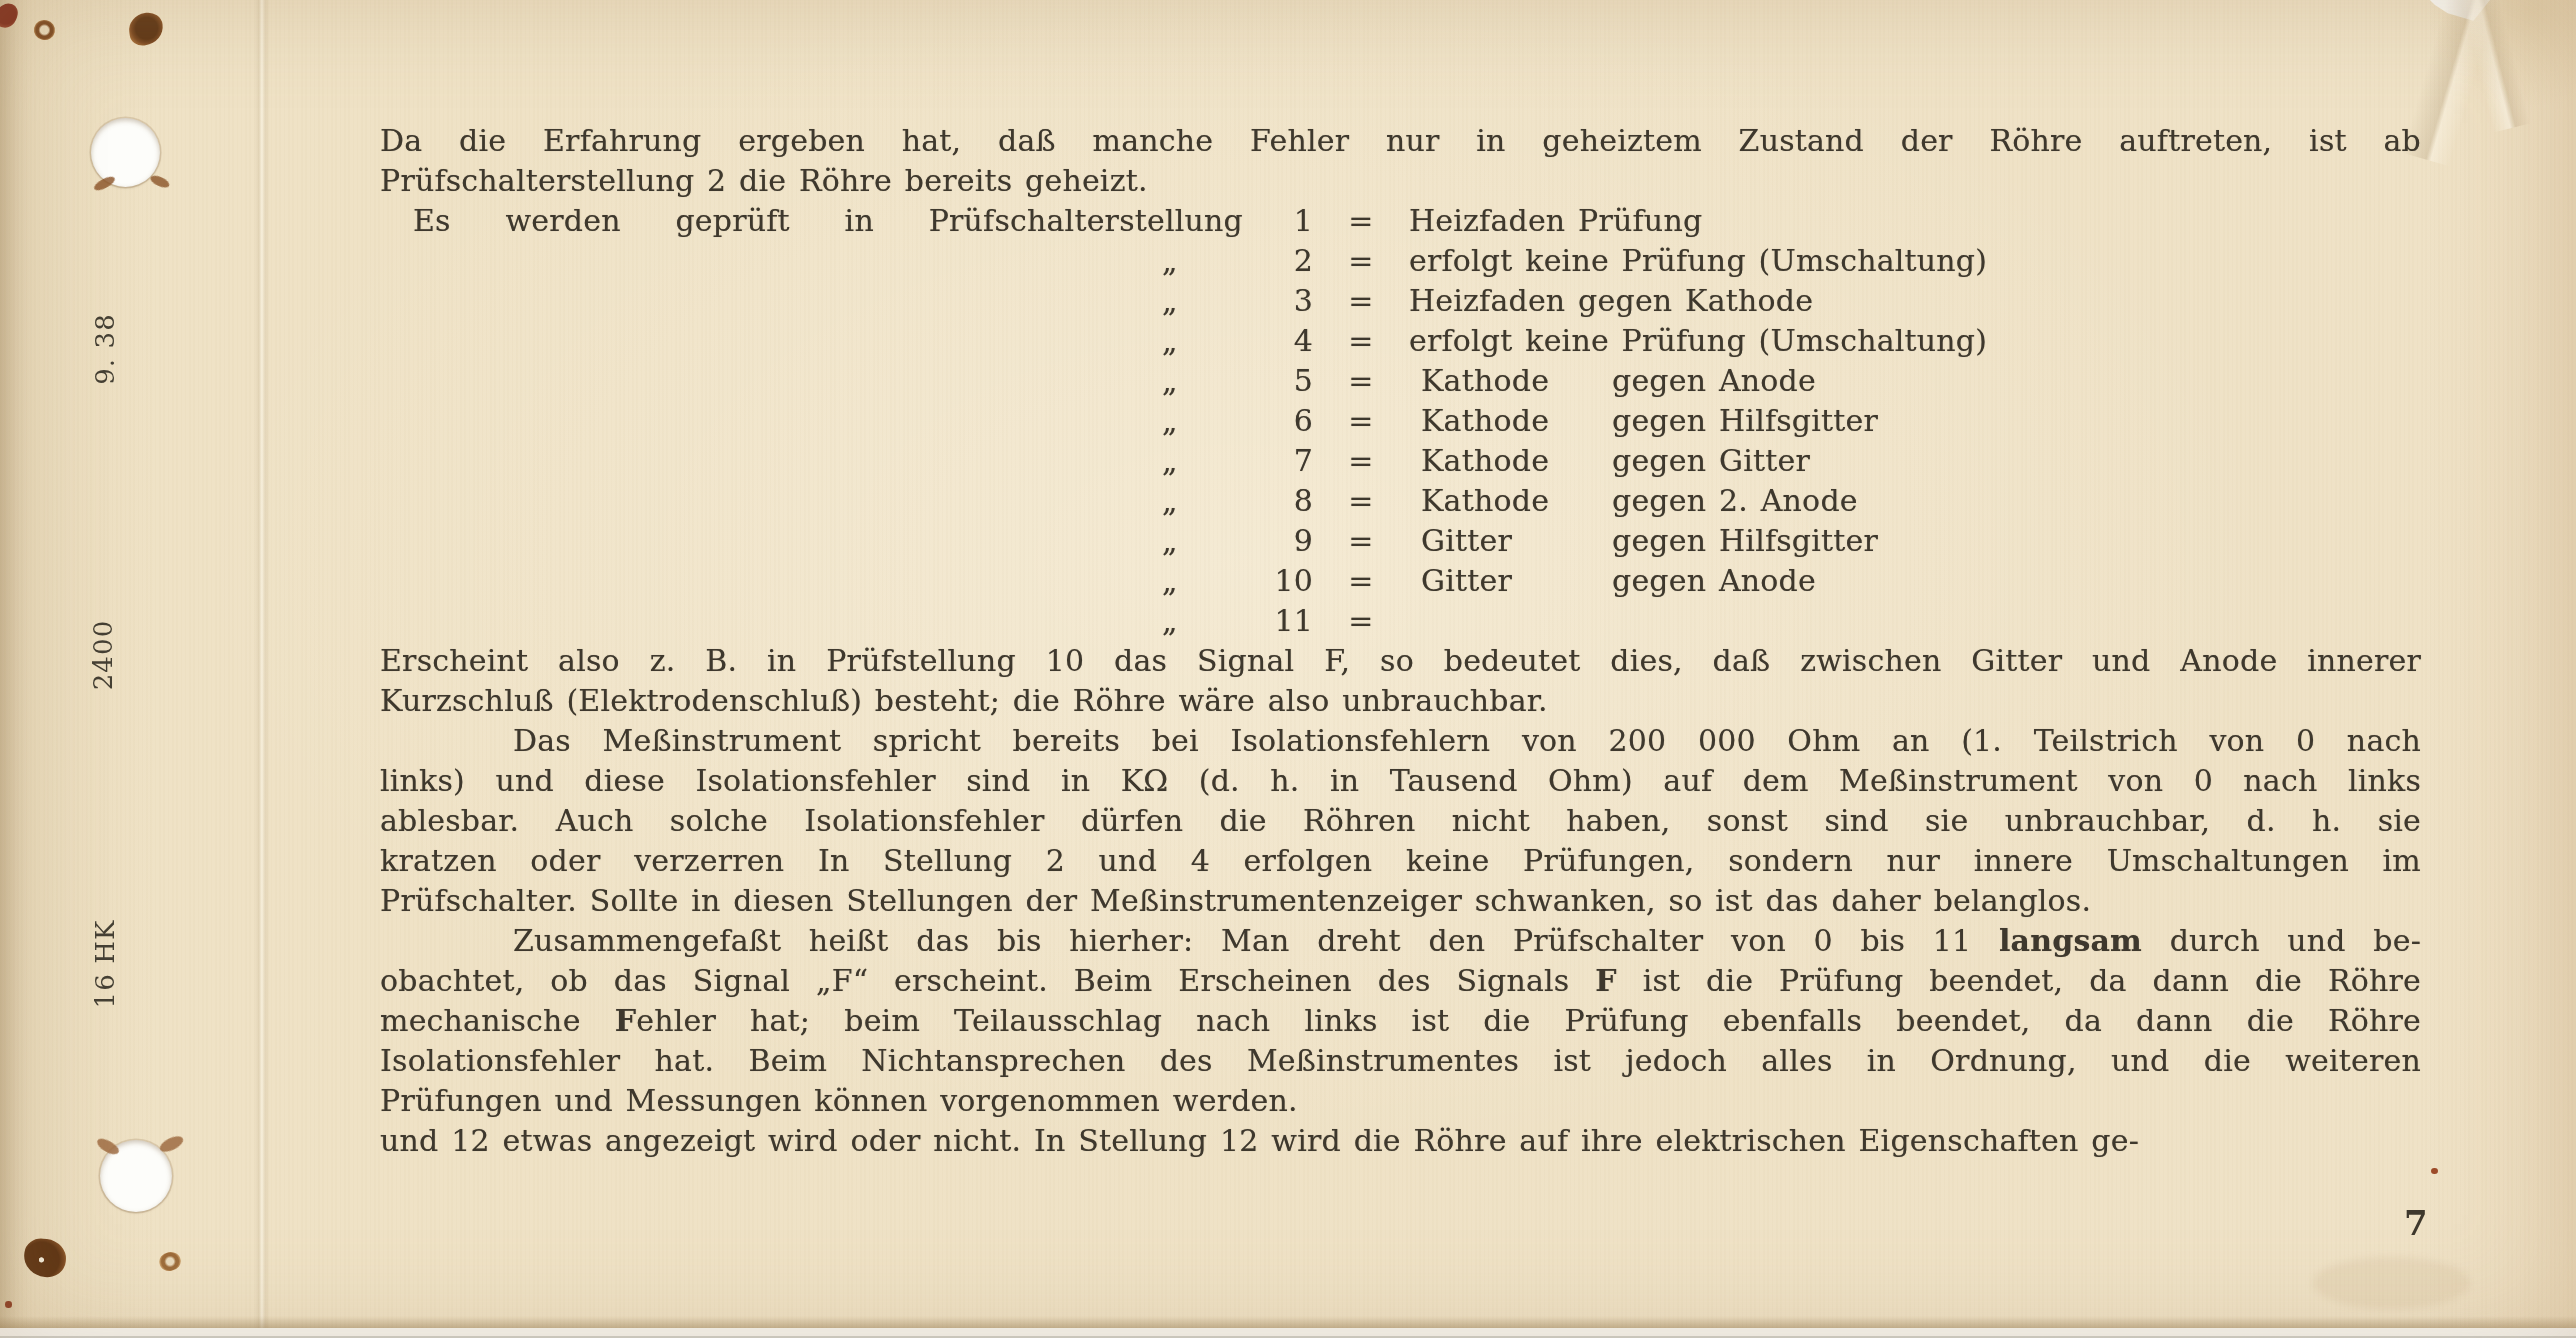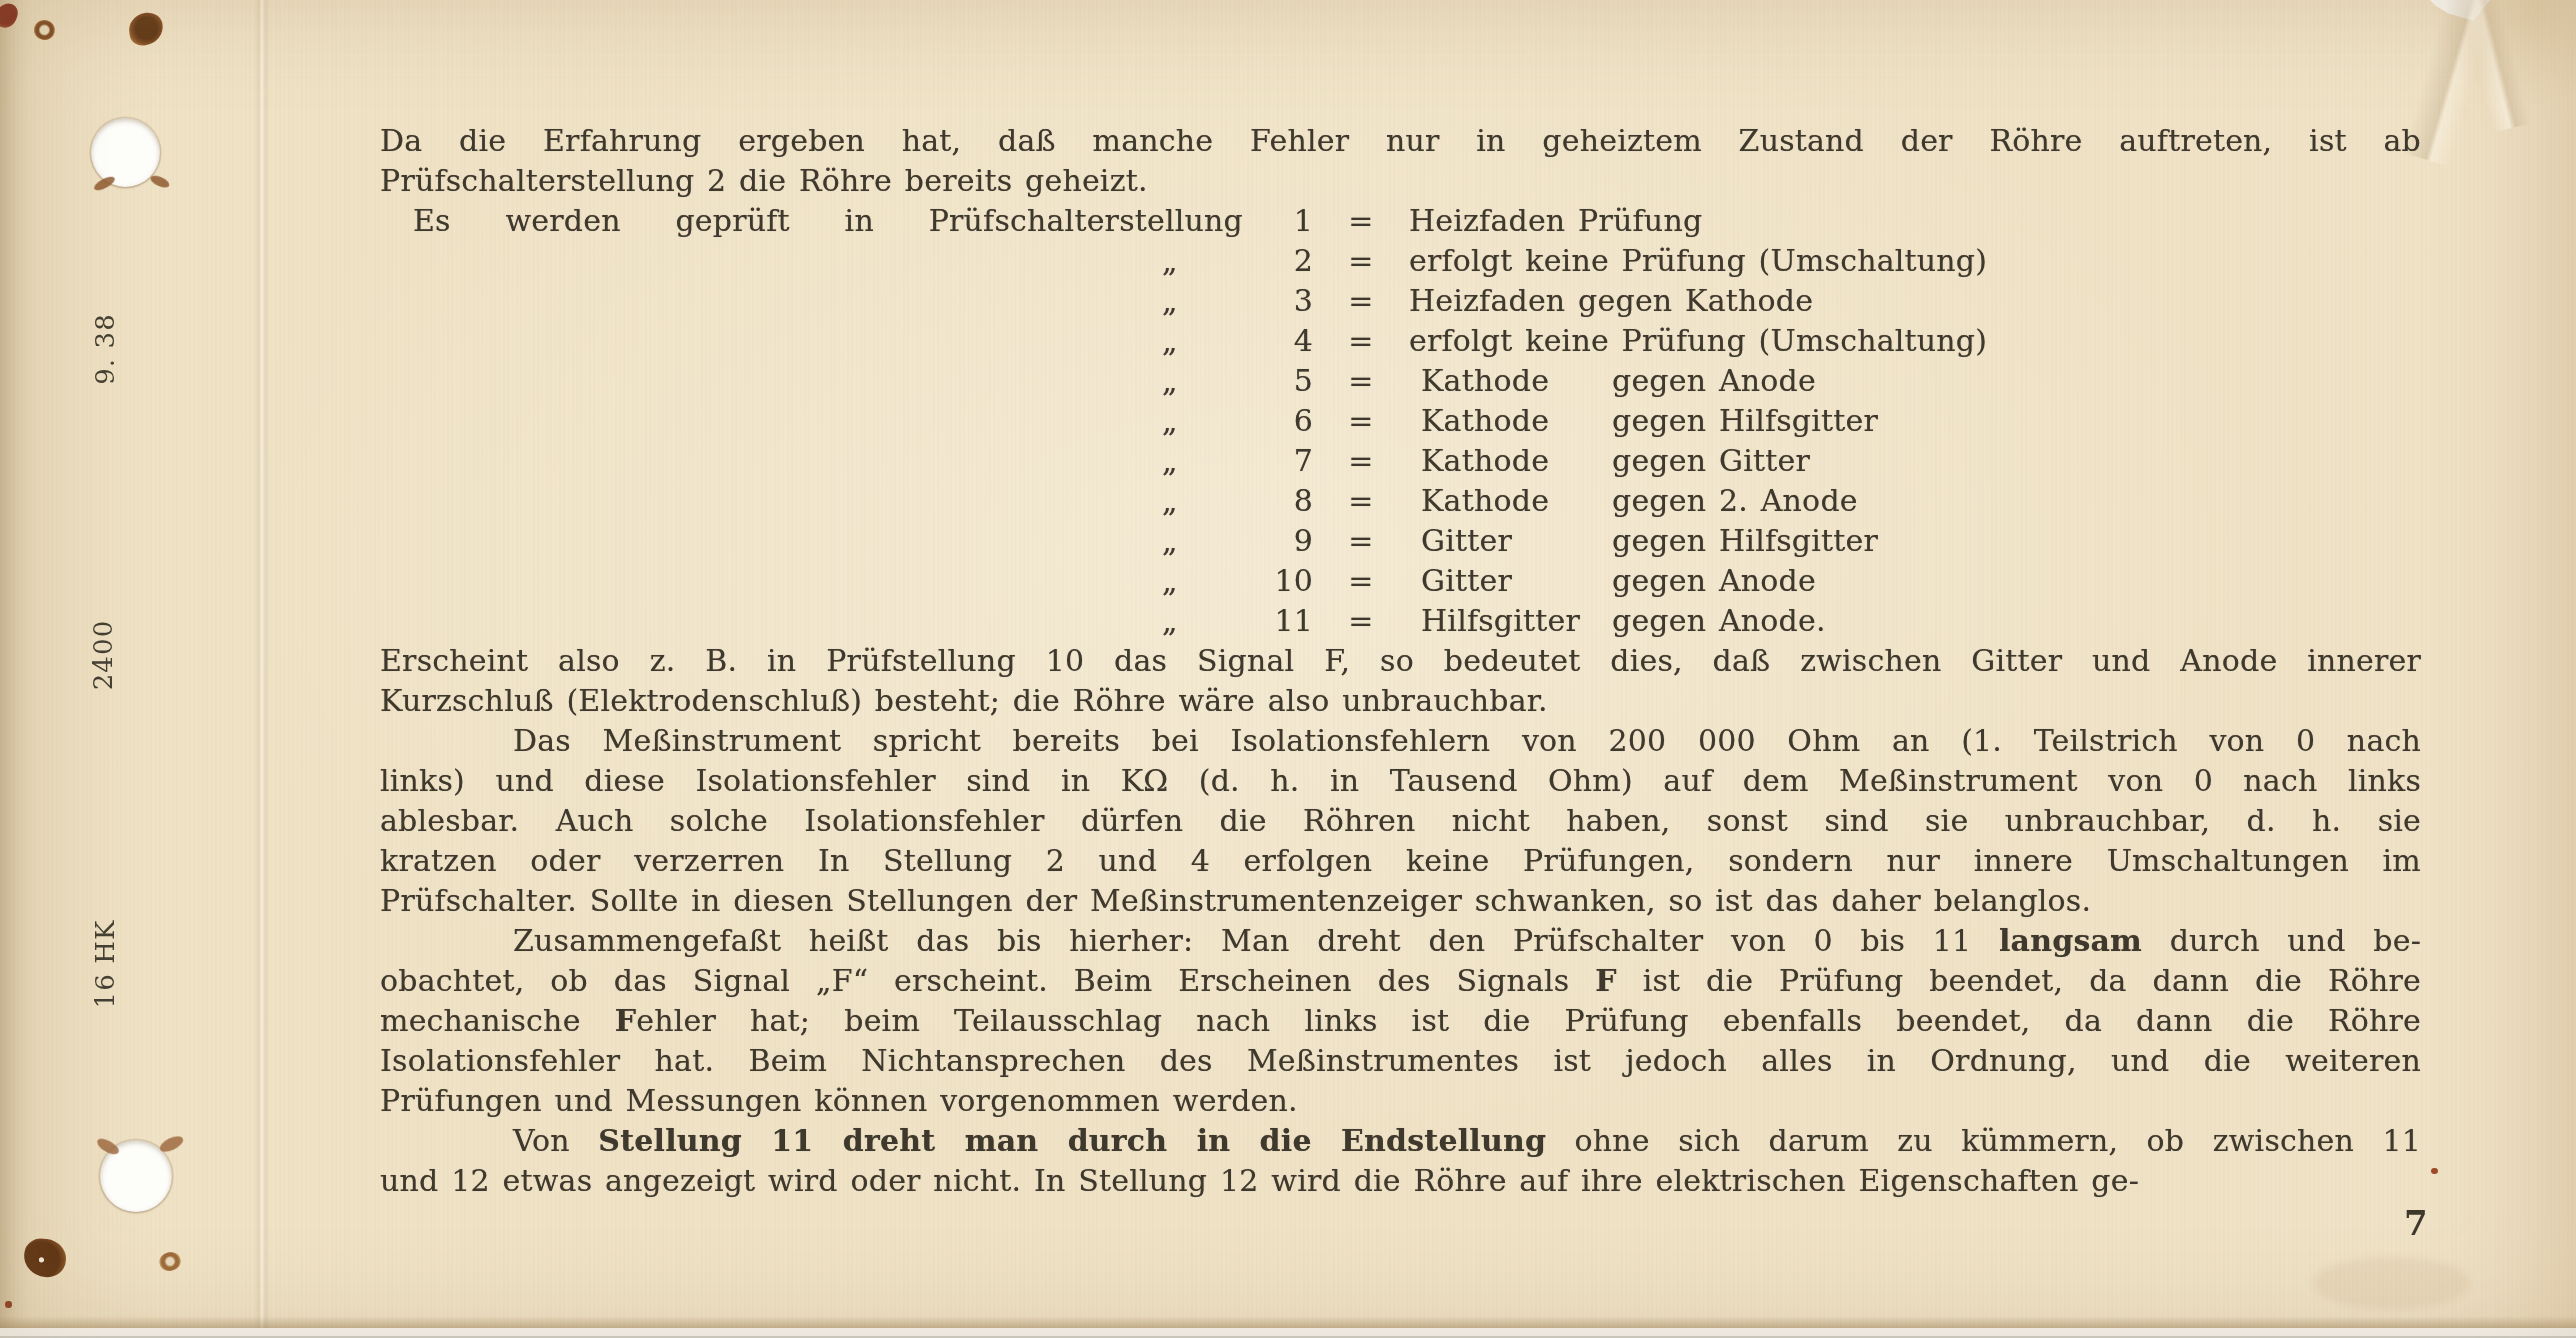--- a/index.html
+++ b/index.html
@@ -205,7 +205,6 @@
         <div class="cellA ditto">„</div>
         <div class="cellB">11</div>
         <div class="cellE">=</div>
-        <div class="cellD"><span class="w1">Hilfsgitter</span><span>gegen Anode.</span></div>
       </div>
     </div>
 

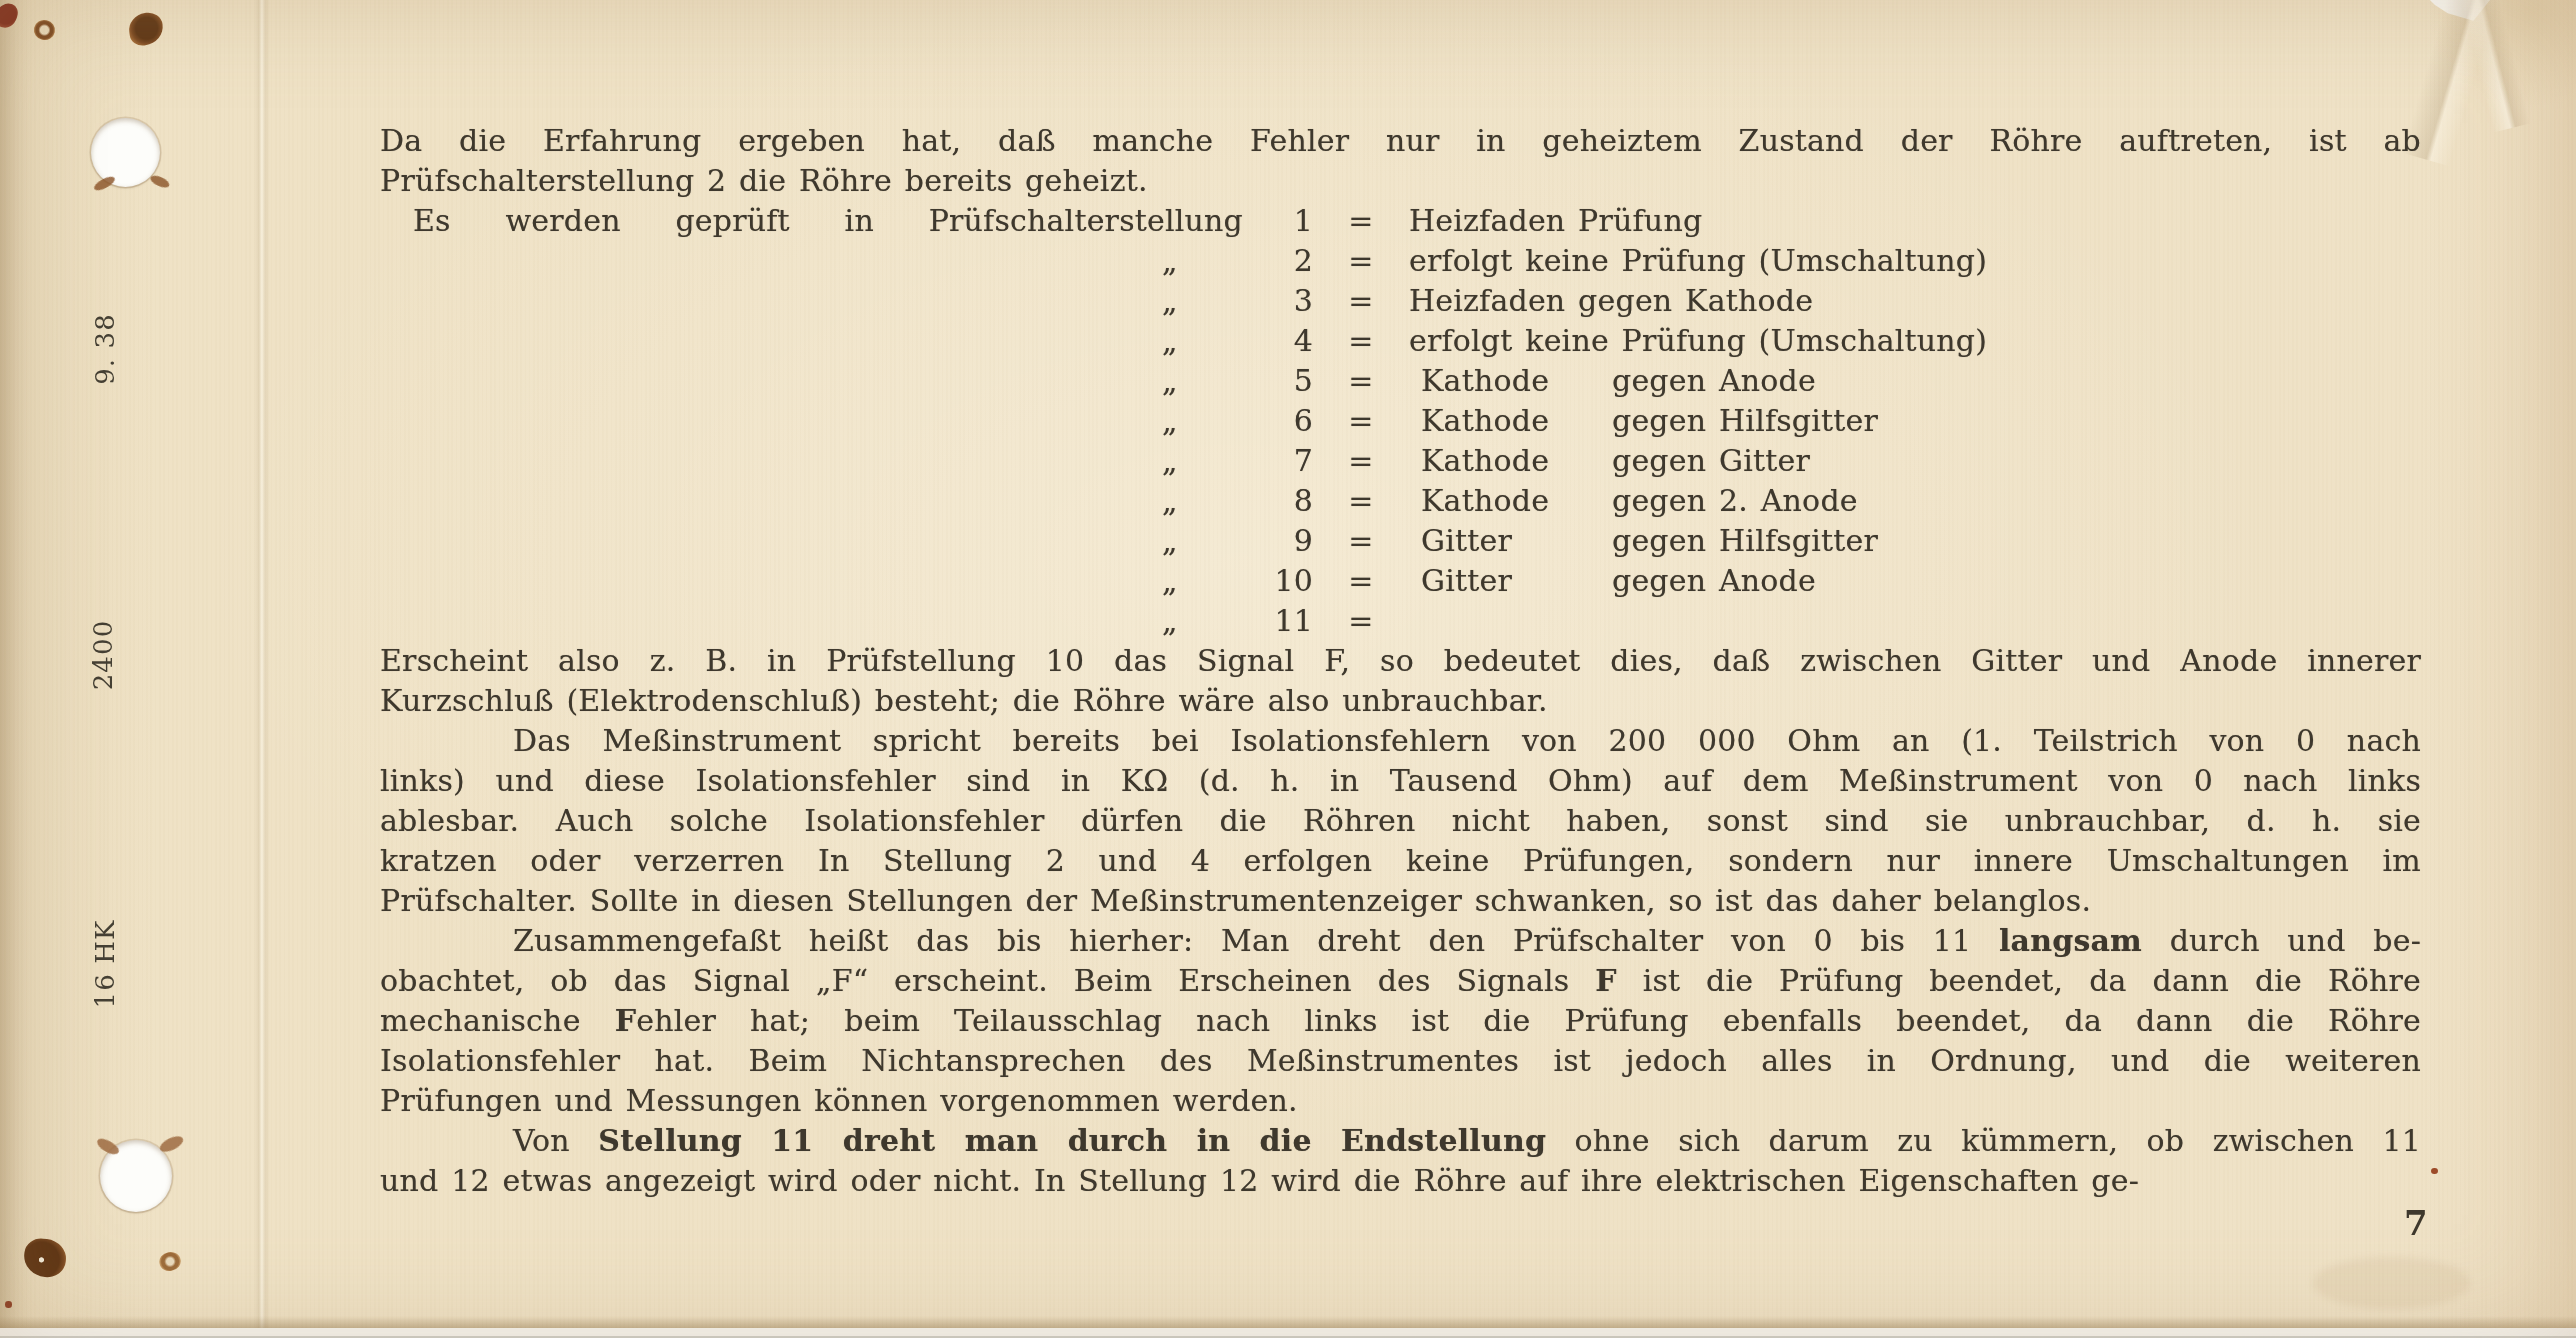--- a/index.html
+++ b/index.html
@@ -223,7 +223,6 @@
     <div class="line just">Isolationsfehler hat. Beim Nichtansprechen des Meßinstrumentes ist jedoch alles in Ordnung, und die weiteren</div>
     <div class="line">Prüfungen und Messungen können vorgenommen werden.</div>
 
-    <div class="line just ind"><span>Von </span><span style="font-weight: 700;">Stellung 11 dreht man durch in die Endstellung</span><span> ohne sich darum zu kümmern, ob zwischen 11</span></div>
     <div class="line">und 12 etwas angezeigt wird oder nicht. In Stellung 12 wird die Röhre auf ihre elektrischen Eigenschaften ge-</div>
 
   </div>

